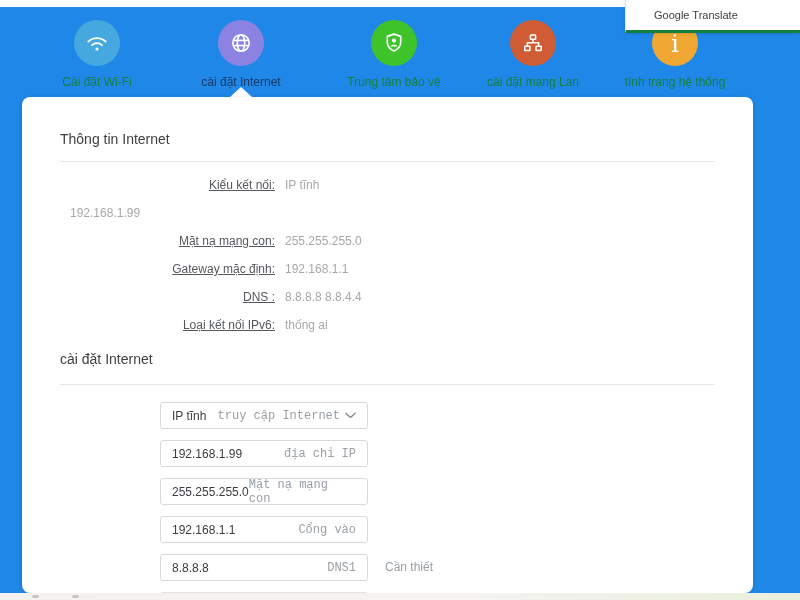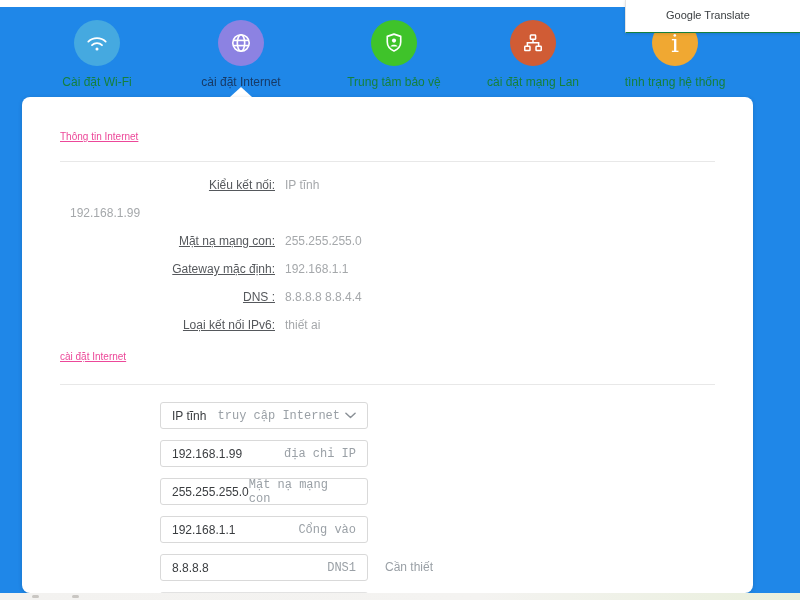--- a/index.html
+++ b/index.html
@@ -14,9 +14,9 @@
 
   
   .translate-popup { position:absolute; left:625px; top:0; width:175px; height:33px;
-                     background:#ffffff; border-left:1px solid #e3e3e3; border-bottom:1px solid #15803d;
+                     background:#ffffff; border-left:1px solid #e3e3e3; border-bottom:3px solid #15803d;
                      box-shadow:0 1px 3px rgba(0,0,0,.12); z-index:5;
-                     font-size:11px; color:#3c4043; line-height:31px; padding-left:40px; }
+                     font-size:11px; color:#3c4043; line-height:31px; padding-left:28px; }
 
   
   .nav-item { position:absolute; top:20px; width:150px; text-align:center; cursor:pointer; }

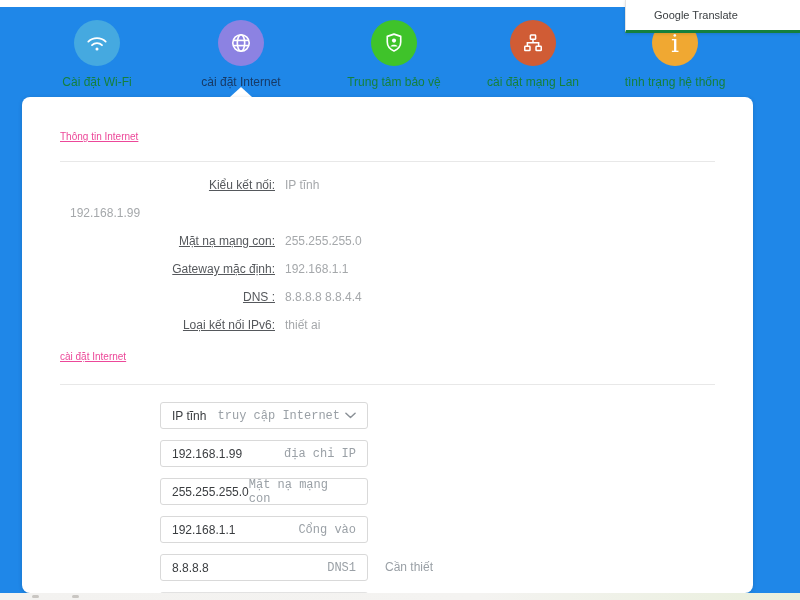--- a/index.html
+++ b/index.html
@@ -34,7 +34,7 @@
   .card { position:absolute; left:22px; top:97px; width:731px; height:496px;
           background:#ffffff; border-radius:8px; overflow:hidden;
           box-shadow:0 1px 4px rgba(0,0,0,.15); }
-  .section-title { position:absolute; left:38px; font-size:10px; color:#ec4899; font-weight:400;text-decoration:underline; }
+  .section-title { position:absolute; left:38px; font-size:14px; color:#404040; font-weight:400; }
   .divider { position:absolute; left:38px; width:655px; height:1px; background:#e8e8e8; }
 
   .info-rows { position:absolute; left:38px; top:74px; }

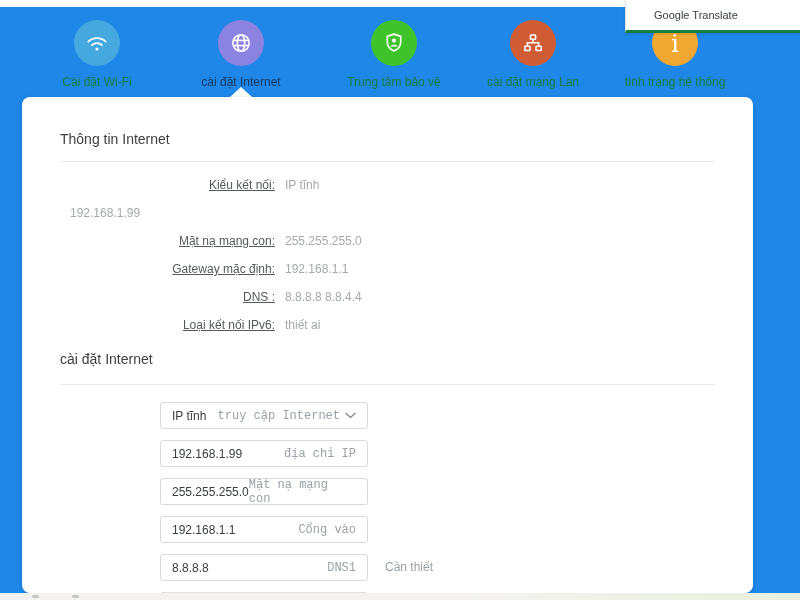--- a/index.html
+++ b/index.html
@@ -143,7 +143,7 @@
     </div>
     <div class="info-row">
       <span class="info-label">Loại kết nối IPv6:</span>
-      <span class="info-value">thiết ai</span>
+      <span class="info-value">thống ai</span>
     </div>
   </div>
 

